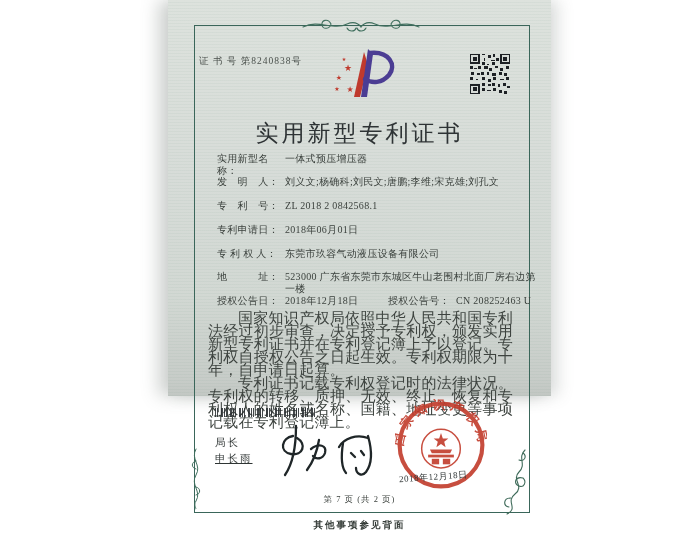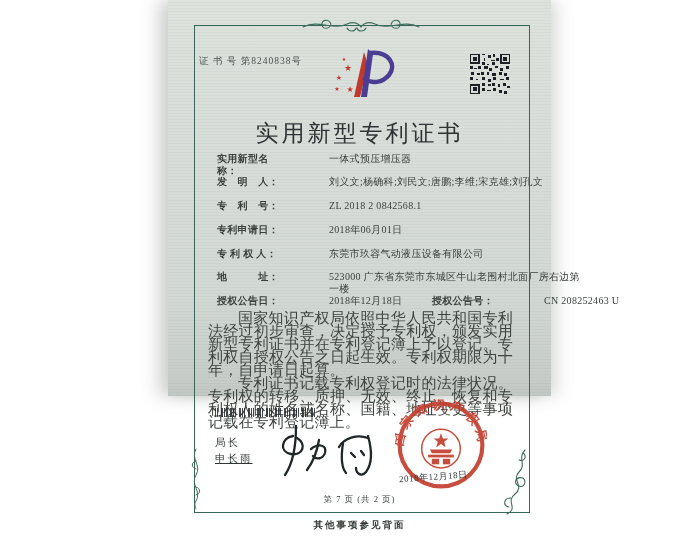--- a/index.html
+++ b/index.html
@@ -44,7 +44,7 @@
     position:absolute;left:49px;display:flex;font-size:10px;line-height:11.5px;
     color:#3a403c;letter-spacing:.3px;
   }
-  .field-row .lbl{width:68px;flex:none;font-weight:bold;}
+  .field-row .lbl{width:68px;flex:none;}
   .field-row .val{width:252px;margin-left:44px;}
   .fr1{top:153px}.fr2{top:176px}.fr3{top:200px}.fr4{top:224px}
   .fr5{top:248px}.fr6{top:271px}.fr7{top:295px}

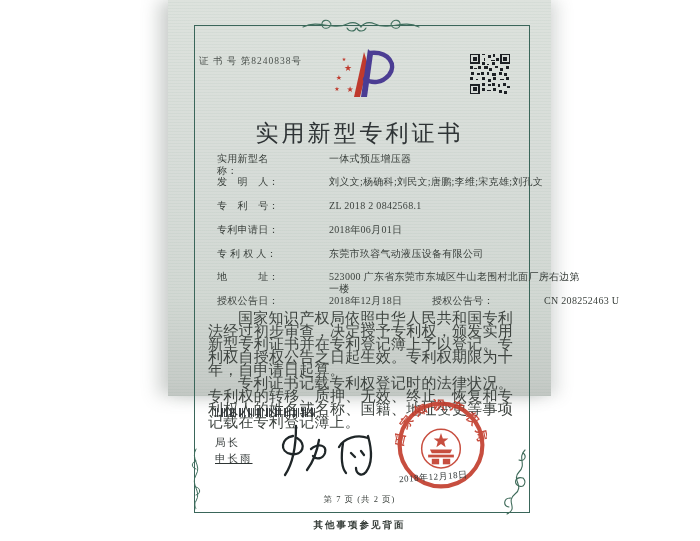--- a/index.html
+++ b/index.html
@@ -45,7 +45,7 @@
     color:#3a403c;letter-spacing:.3px;
   }
   .field-row .lbl{width:68px;flex:none;}
-  .field-row .val{width:252px;margin-left:44px;}
+  .field-row .val{width:252px;}
   .fr1{top:153px}.fr2{top:176px}.fr3{top:200px}.fr4{top:224px}
   .fr5{top:248px}.fr6{top:271px}.fr7{top:295px}
   .fr7 .val-a{width:103px;flex:none;}

